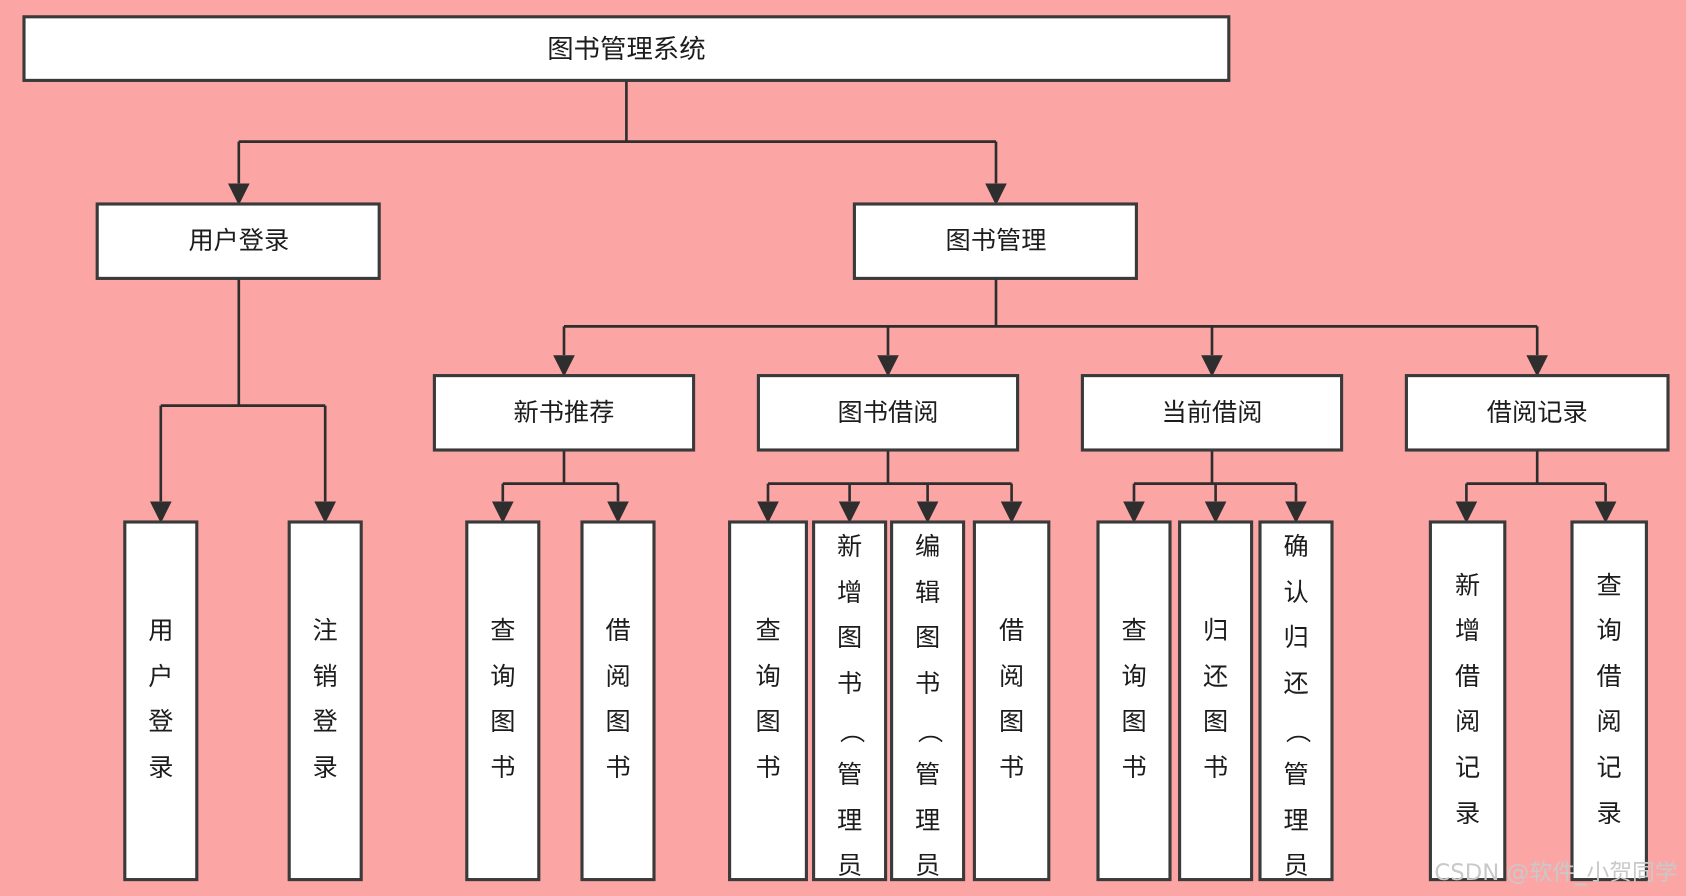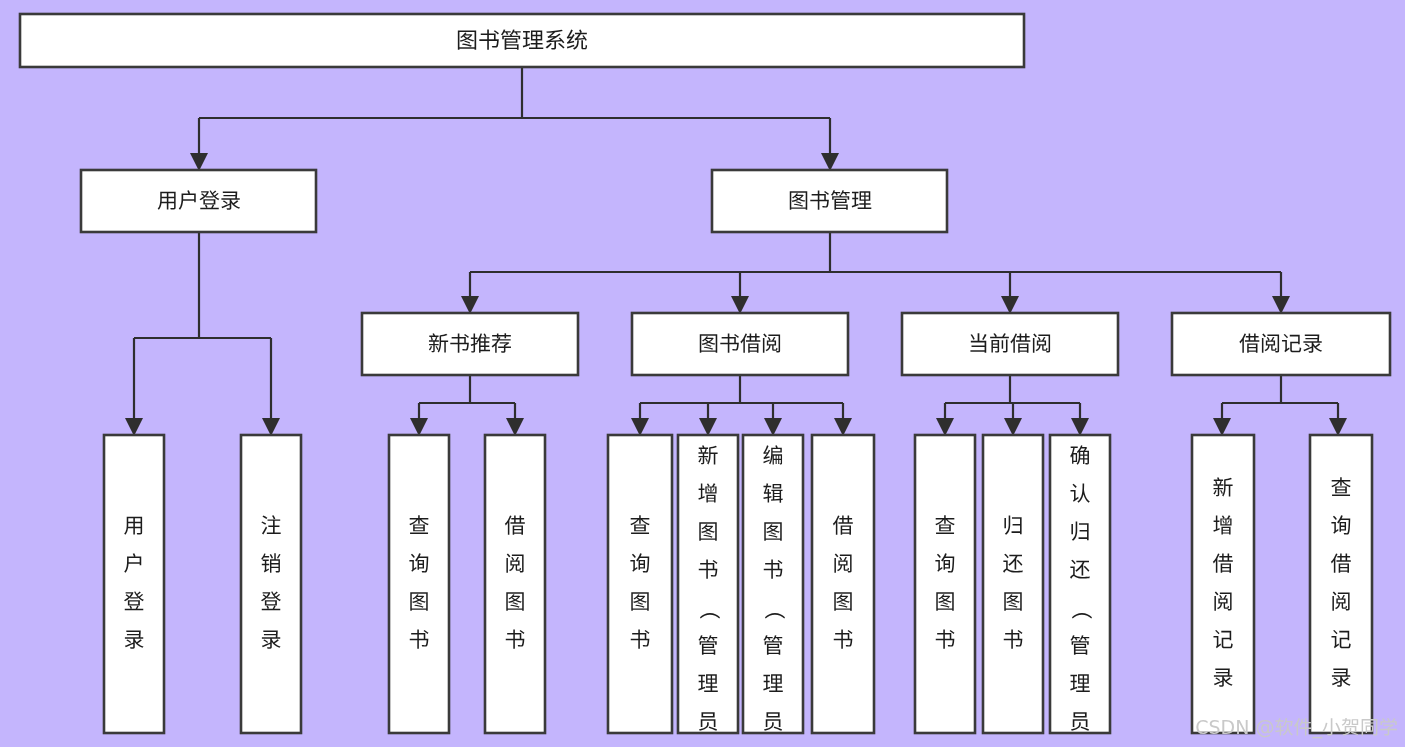--- a/index.html
+++ b/index.html
@@ -18,7 +18,7 @@
     position: relative;
     width: 1405px;
     height: 747px;
-    background: #c4b5fd;
+    background: #fca5a5;
   }
   svg#chart-svg {
     position: absolute;

